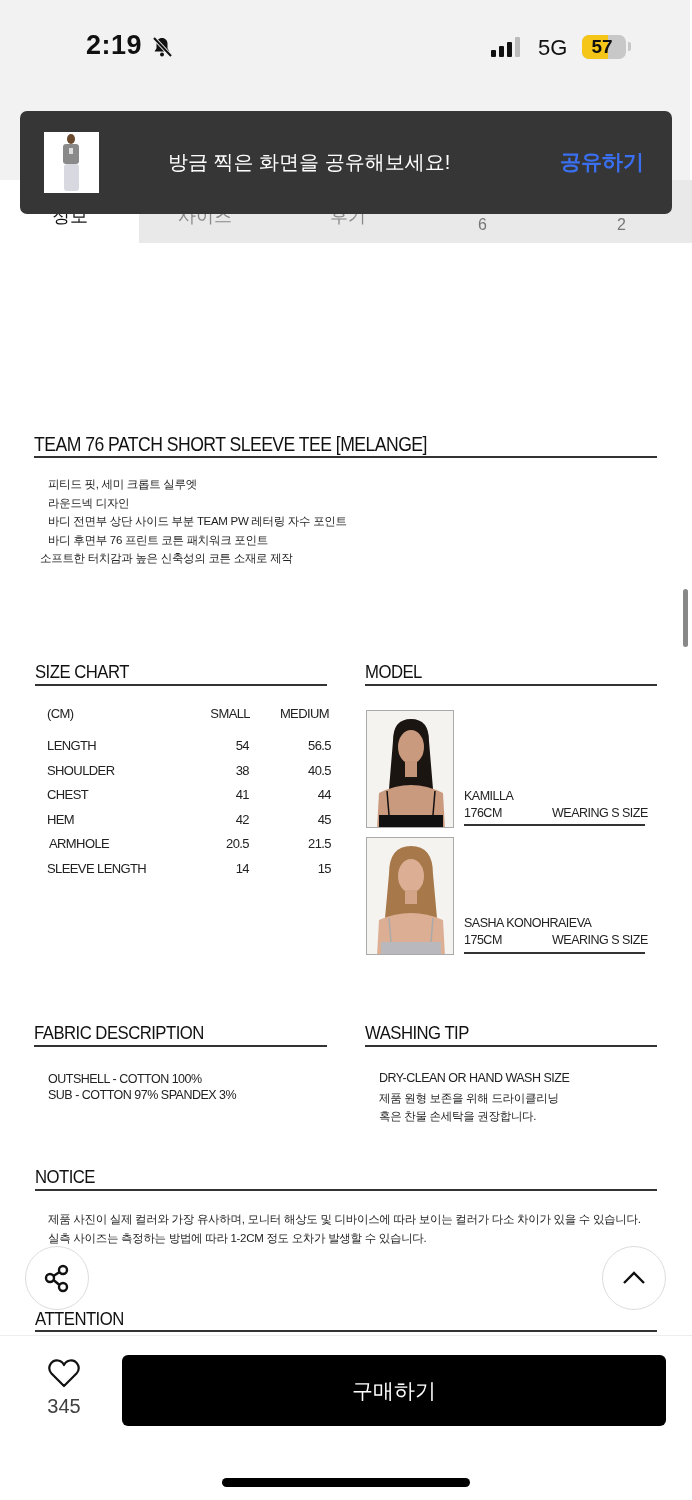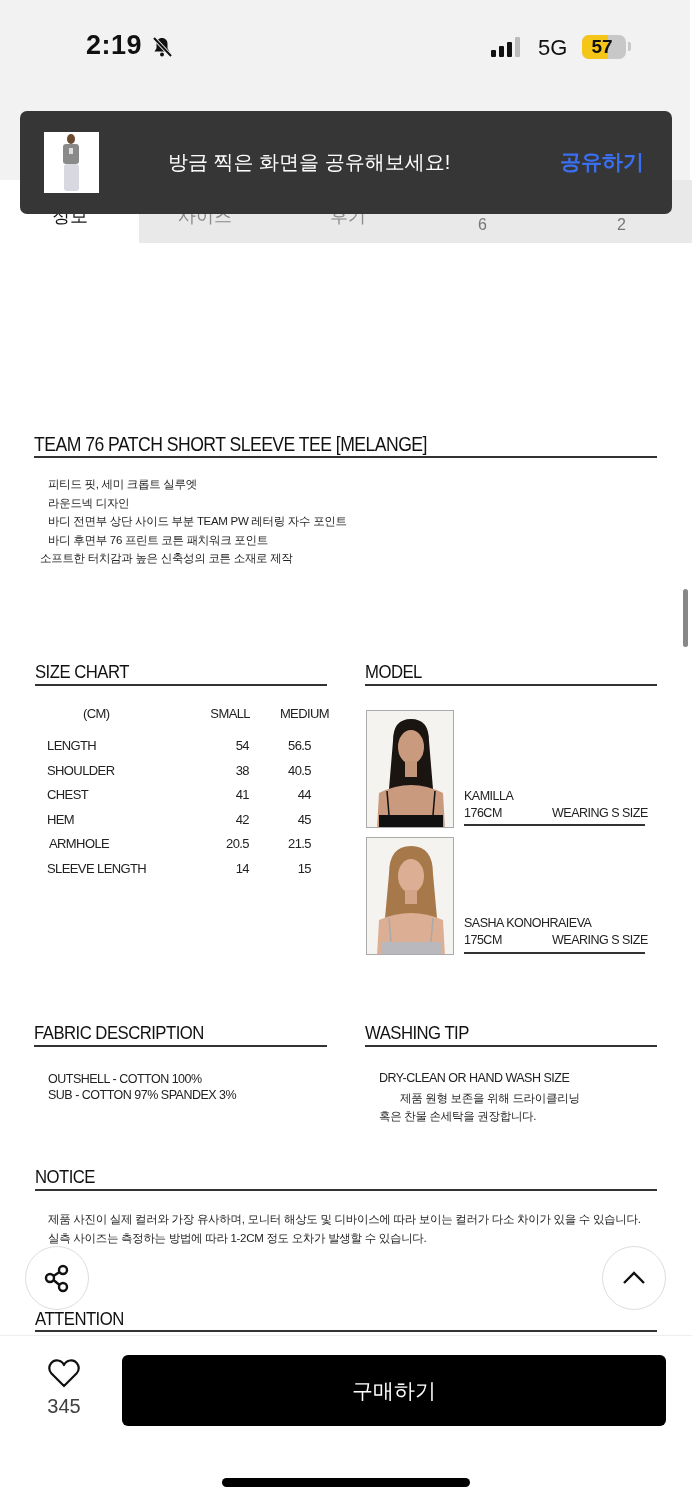--- a/index.html
+++ b/index.html
@@ -42,7 +42,7 @@
   .size-row .lbl { position: absolute; left: 0; }
   .size-row .s { position: absolute; right: 83px; text-align: right; }
   .size-row .m { position: absolute; right: 21px; text-align: right; }
-  .size-head { height: 32px; margin-left: 36px; }
+  .size-head { height: 32px; }
 
   .model-photo { position: absolute; width: 88px; height: 118px; border: 1px solid #aaa; background: #f4f4f4; overflow: hidden; }
   .model-name { position: absolute; font-size: 12.5px; letter-spacing: -0.5px; color: #222; white-space: nowrap; }

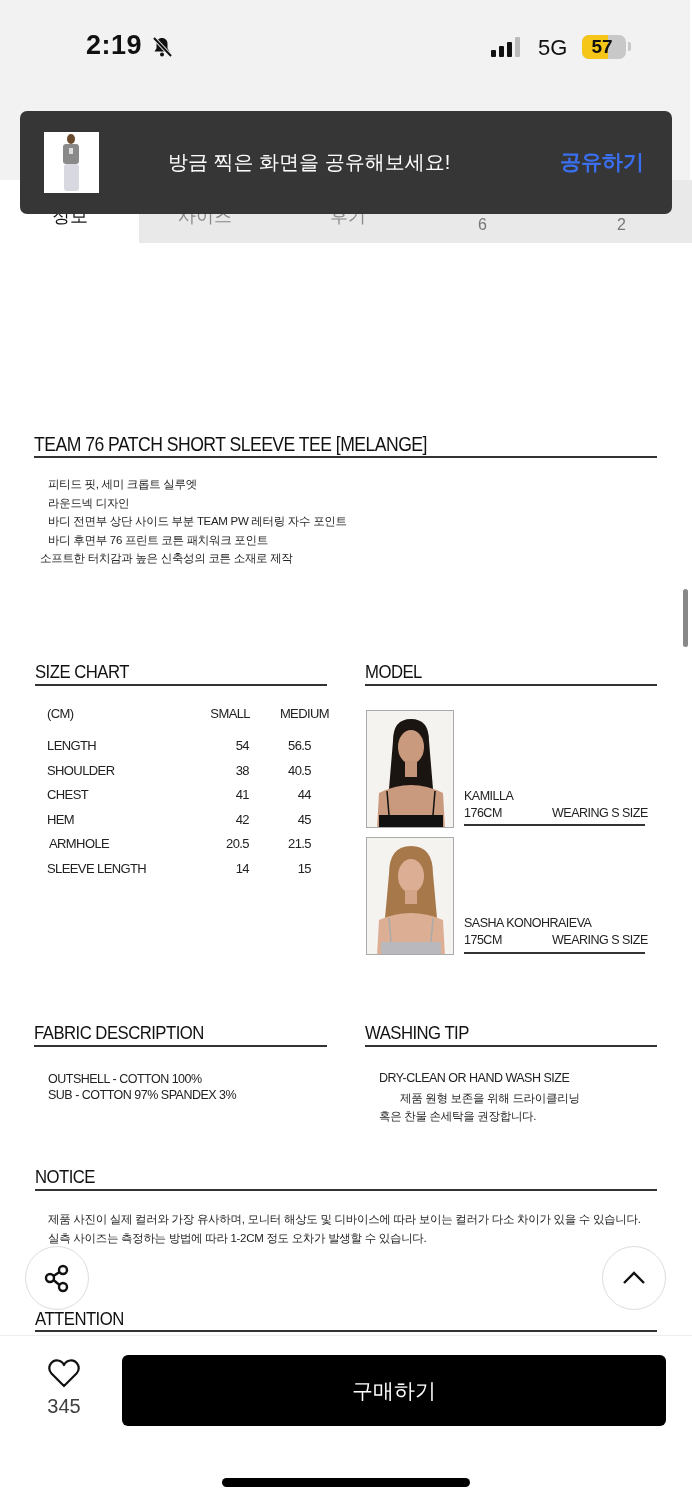--- a/index.html
+++ b/index.html
@@ -41,7 +41,7 @@
   .size-row { position: relative; height: 24.6px; }
   .size-row .lbl { position: absolute; left: 0; }
   .size-row .s { position: absolute; right: 83px; text-align: right; }
-  .size-row .m { position: absolute; right: 21px; text-align: right; }
+  .size-row .m { position: absolute; right: 1px; text-align: right; }
   .size-head { height: 32px; }
 
   .model-photo { position: absolute; width: 88px; height: 118px; border: 1px solid #aaa; background: #f4f4f4; overflow: hidden; }

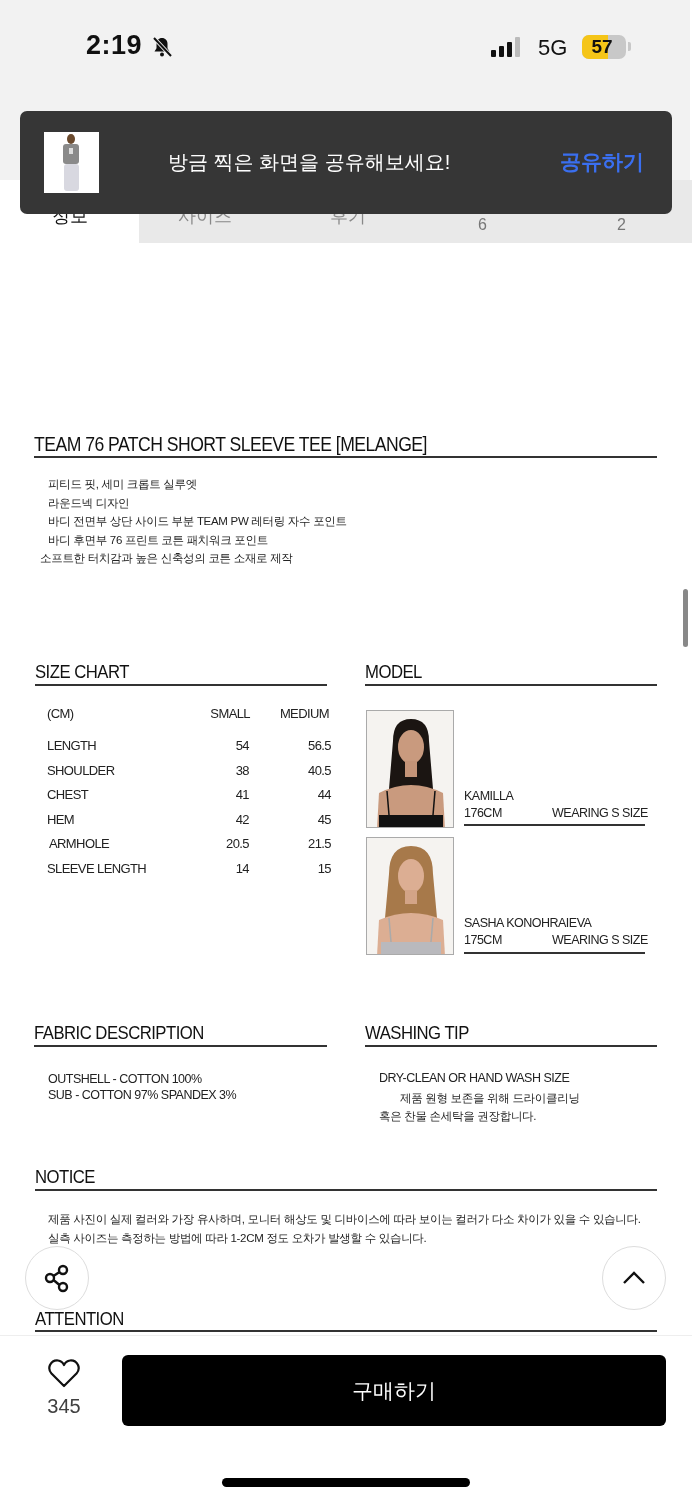--- a/index.html
+++ b/index.html
@@ -203,7 +203,7 @@
 <div class="section-title" style="left:365px; top:1022px;">WASHING TIP</div>
 <div class="rule" style="left:365px; top:1045px; width:292px;"></div>
 <div class="model-name" style="left:379px; top:1071px;">DRY-CLEAN OR HAND WASH SIZE</div>
-<div class="small" style="left:379px; top:1089px;margin-left:21px;">제품 원형 보존을 위해 드라이클리닝</div>
+<div class="small" style="left:379px; top:1089px;">제품 원형 보존을 위해 드라이클리닝</div>
 <div class="small" style="left:379px; top:1107px;">혹은 찬물 손세탁을 권장합니다.</div>
 
 <div class="section-title" style="left:35px; top:1166px;">NOTICE</div>

